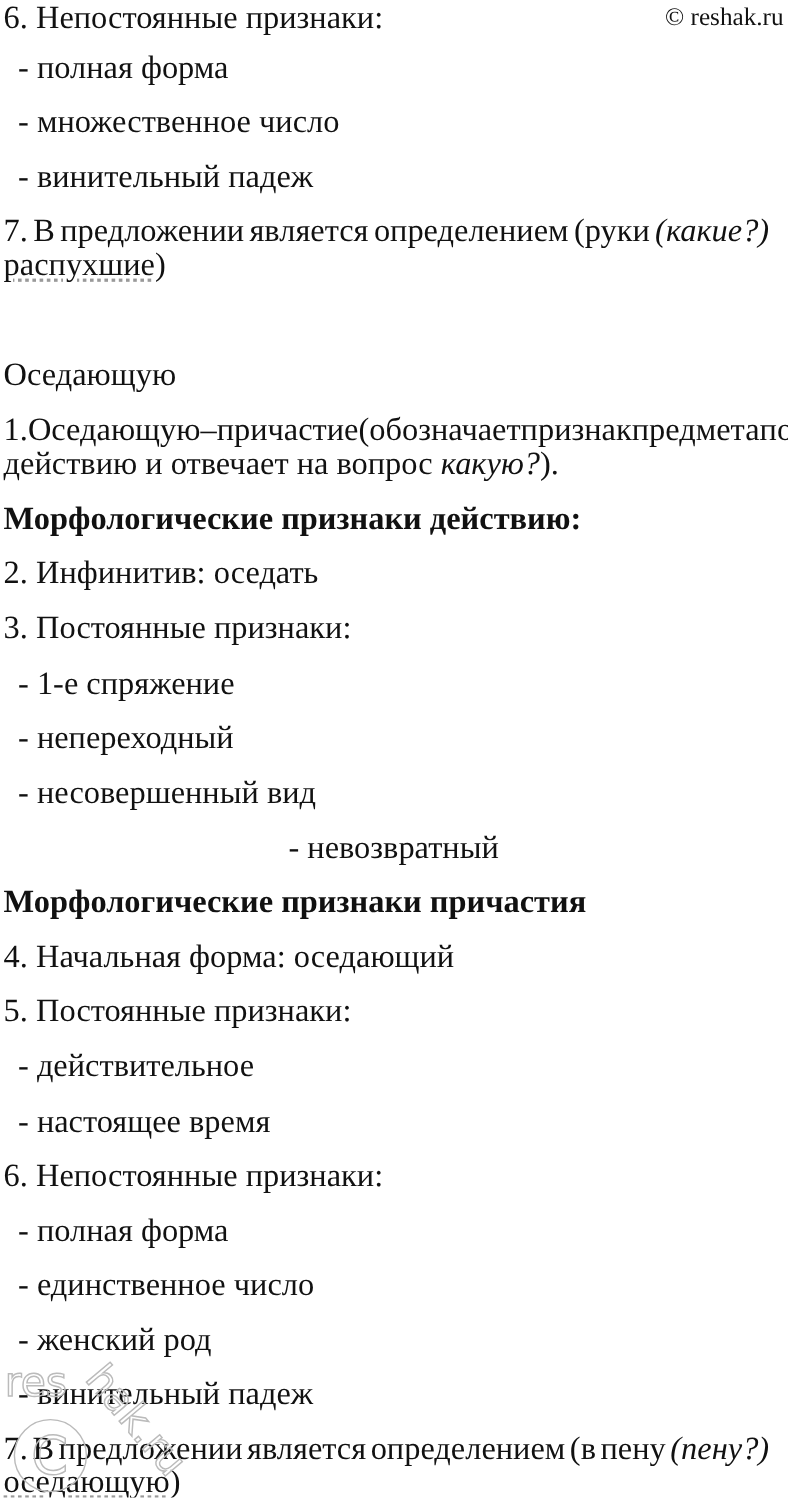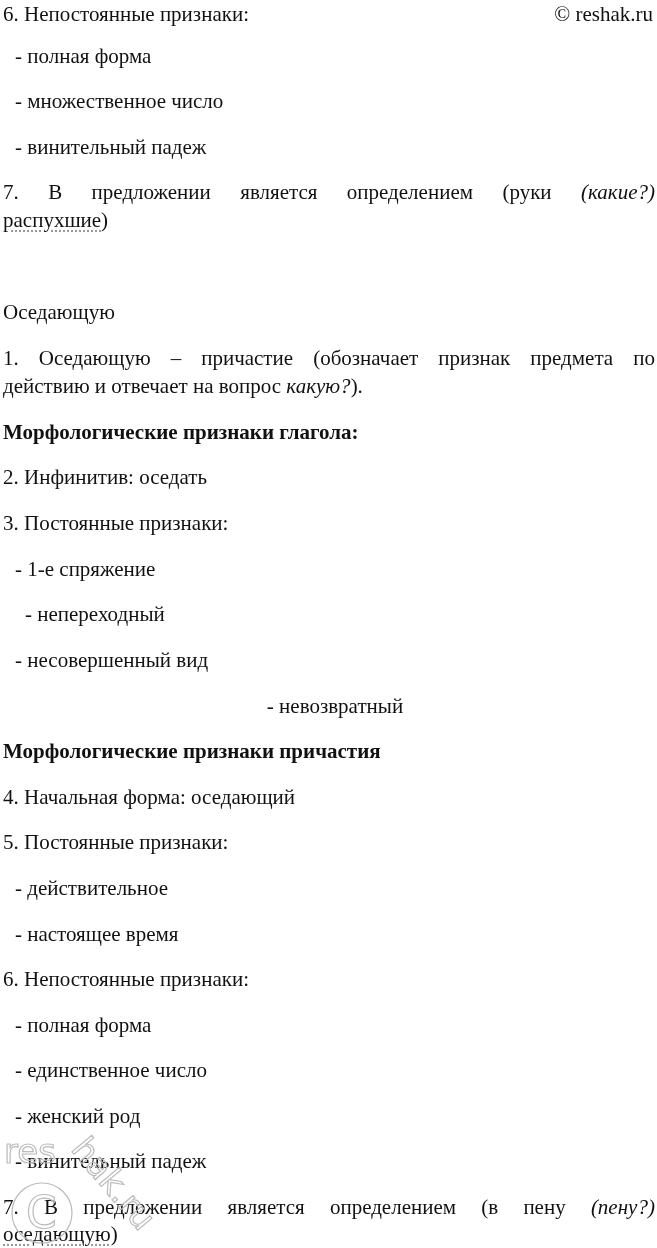--- a/index.html
+++ b/index.html
@@ -5,7 +5,7 @@
   html, body { margin: 0; padding: 0; background: #ffffff; }
   body { width: 657px; height: 1248px; position: relative; overflow: hidden;
          font-family: "Liberation Serif", "DejaVu Serif", serif; color: #111; }
-  .line { position: absolute; left: 3px; right: 2px; font-size: 21px; line-height: 28px; white-space: nowrap; }
+  .line { position: absolute; left: 3px; right: 16px; font-size: 27px; line-height: 28px; white-space: nowrap; }
   .indent { left: 15px; }
   .bold { font-weight: bold; }
   .just { display: flex; justify-content: space-between; }

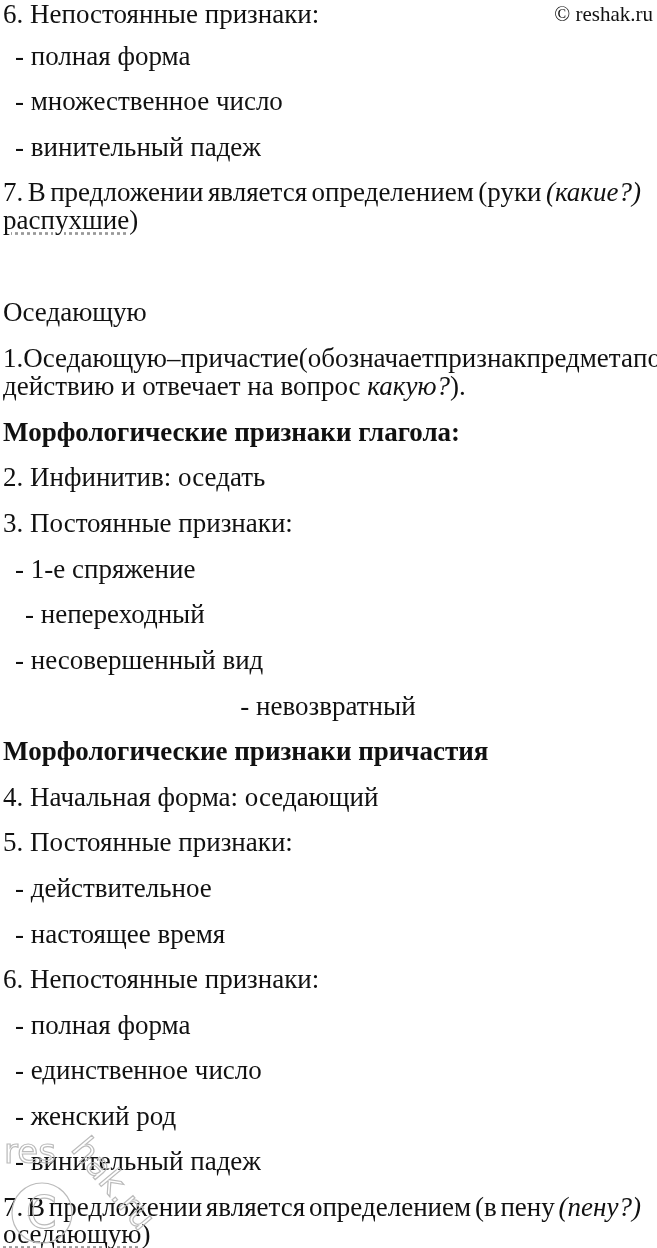--- a/index.html
+++ b/index.html
@@ -51,7 +51,7 @@
   </div>
   <div class="line" style="top:372px;"><span>действию и отвечает на вопрос </span><i>какую?</i><span>).</span></div>
 
-  <div class="line bold" style="top:418px;">Морфологические признаки глагола:</div>
+  <div class="line bold" style="top:418px;">Морфологические признаки действию:</div>
   <div class="line" style="top:463px;">2. Инфинитив: оседать</div>
   <div class="line" style="top:509px;">3. Постоянные признаки:</div>
   <div class="line indent" style="top:555px;">- 1-е спряжение</div>

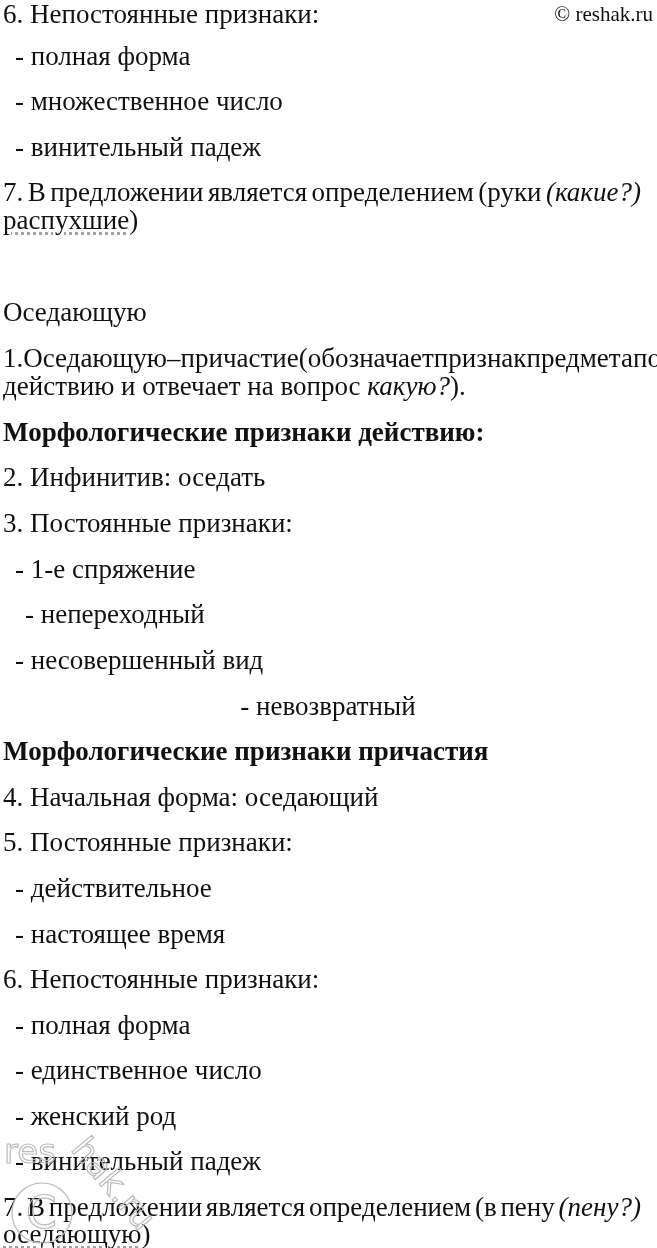--- a/index.html
+++ b/index.html
@@ -55,7 +55,7 @@
   <div class="line" style="top:463px;">2. Инфинитив: оседать</div>
   <div class="line" style="top:509px;">3. Постоянные признаки:</div>
   <div class="line indent" style="top:555px;">- 1-е спряжение</div>
-  <div class="line indent" style="top:600px;margin-left:10px;">- непереходный</div>
+  <div class="line indent" style="top:600px;">- непереходный</div>
   <div class="line indent" style="top:646px;">- несовершенный вид</div>
   <div class="line indent" style="top:692px;text-align:center;">- невозвратный</div>
 

